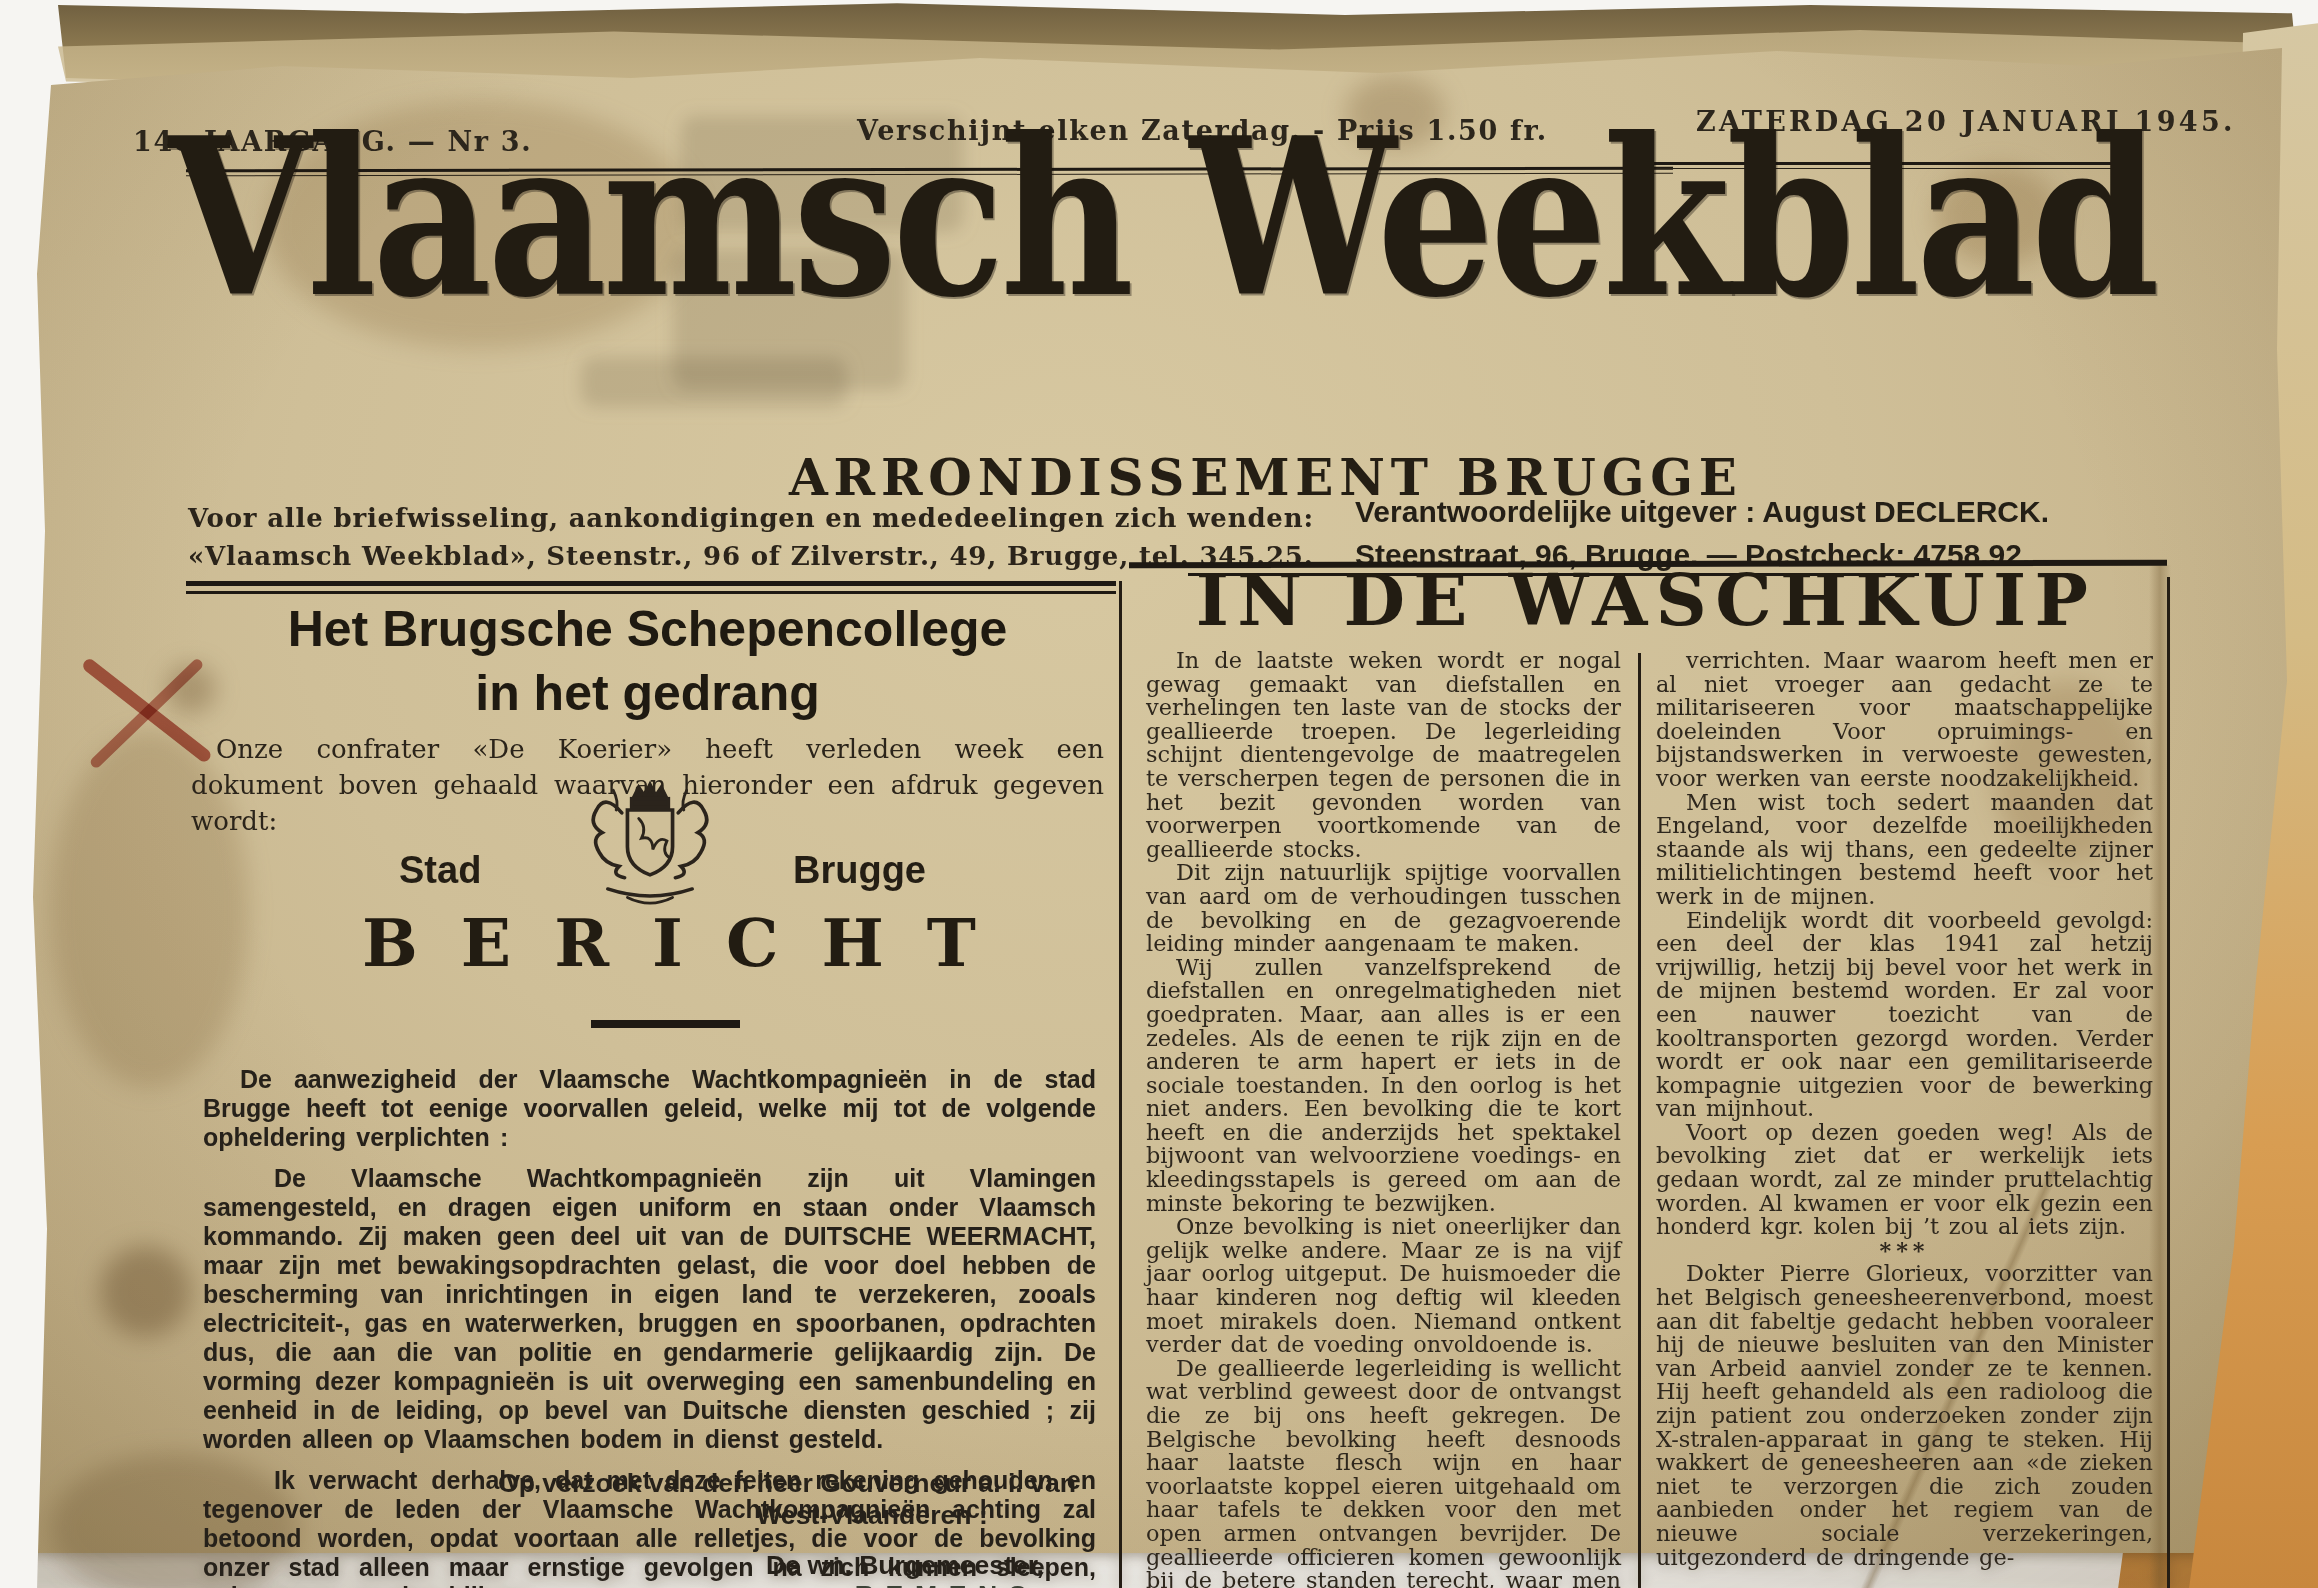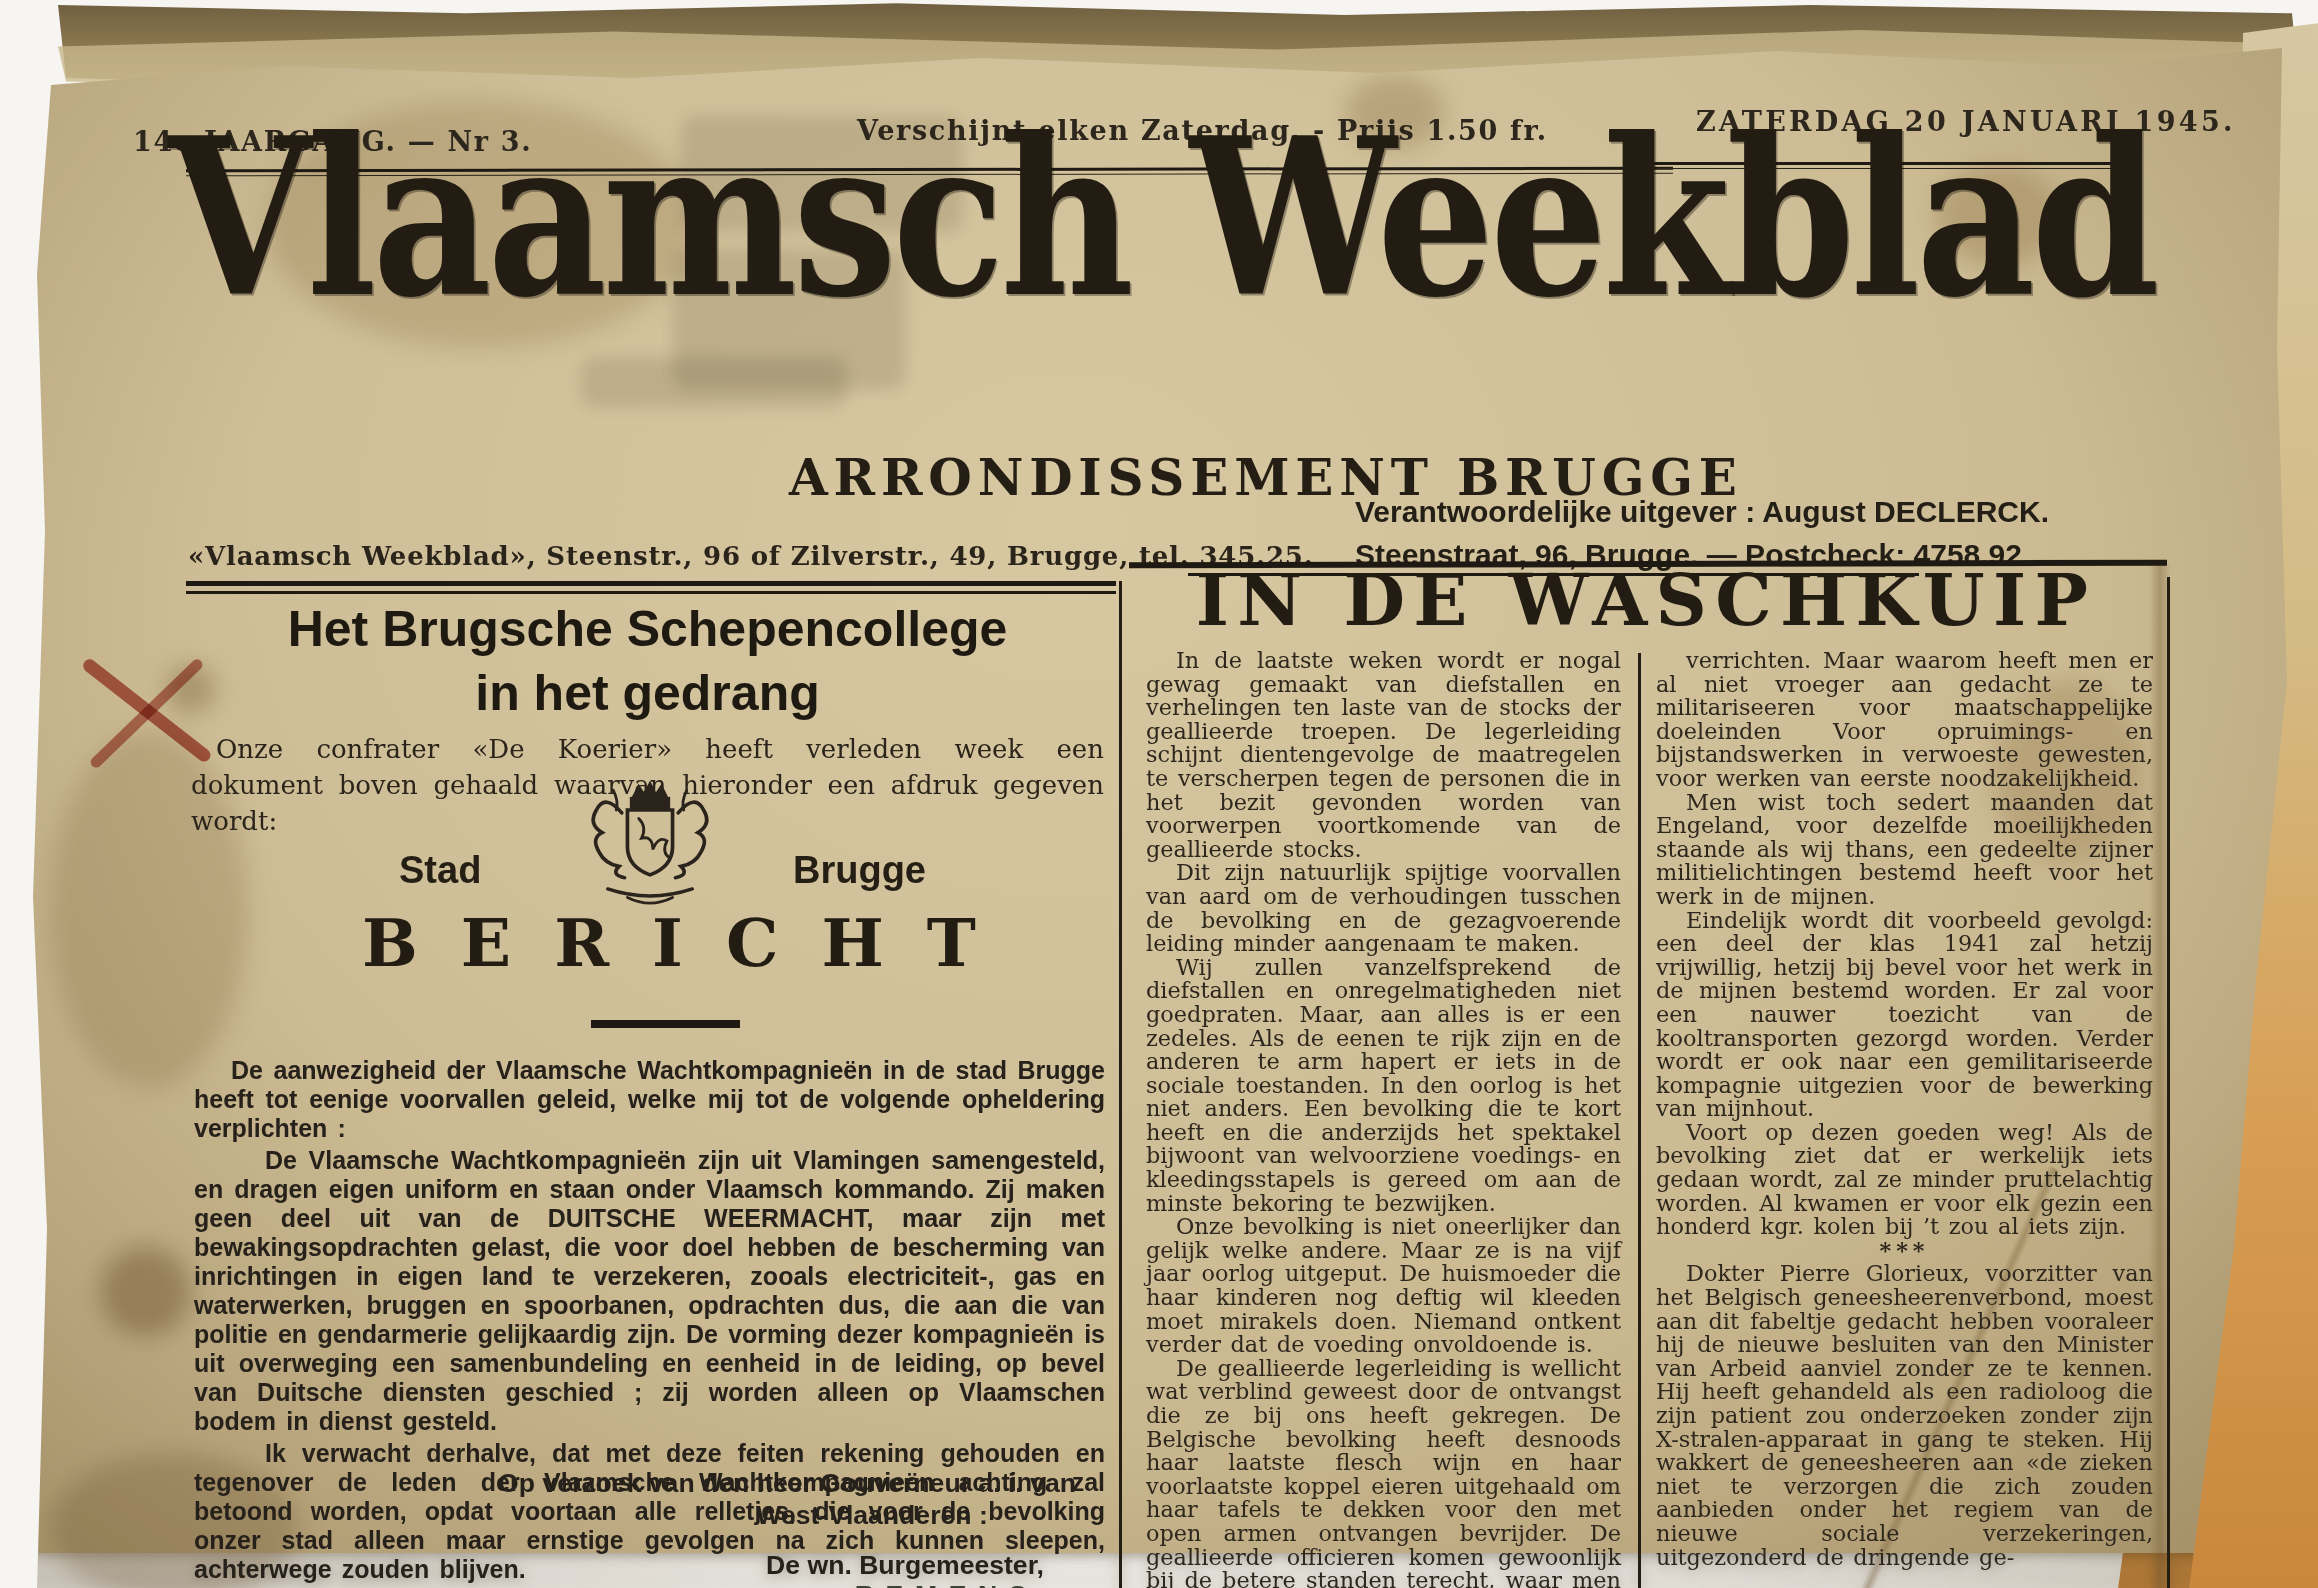--- a/index.html
+++ b/index.html
@@ -98,6 +98,7 @@
     </div>
     <div class="abs subhead" style="left:789px;top:448px;width:880px;text-align:center;">ARRONDISSEMENT BRUGGE</div>
 
+    <div class="abs imprint-serif" style="left:188px;top:503px;">Voor alle briefwisseling, aankondigingen en mededeelingen zich wenden:</div>
     <div class="abs imprint-serif" style="left:188px;top:541px;">«Vlaamsch Weekblad», Steenstr., 96 of Zilverstr., 49, Brugge, tel. 345.25.</div>
     <div class="abs imprint-sans" style="left:1355px;top:495px;">Verantwoordelijke uitgever : August DECLERCK.</div>
     <div class="abs imprint-sans" style="left:1355px;top:538px;">Steenstraat, 96, Brugge.  —  Postcheck: 4758.92.</div>

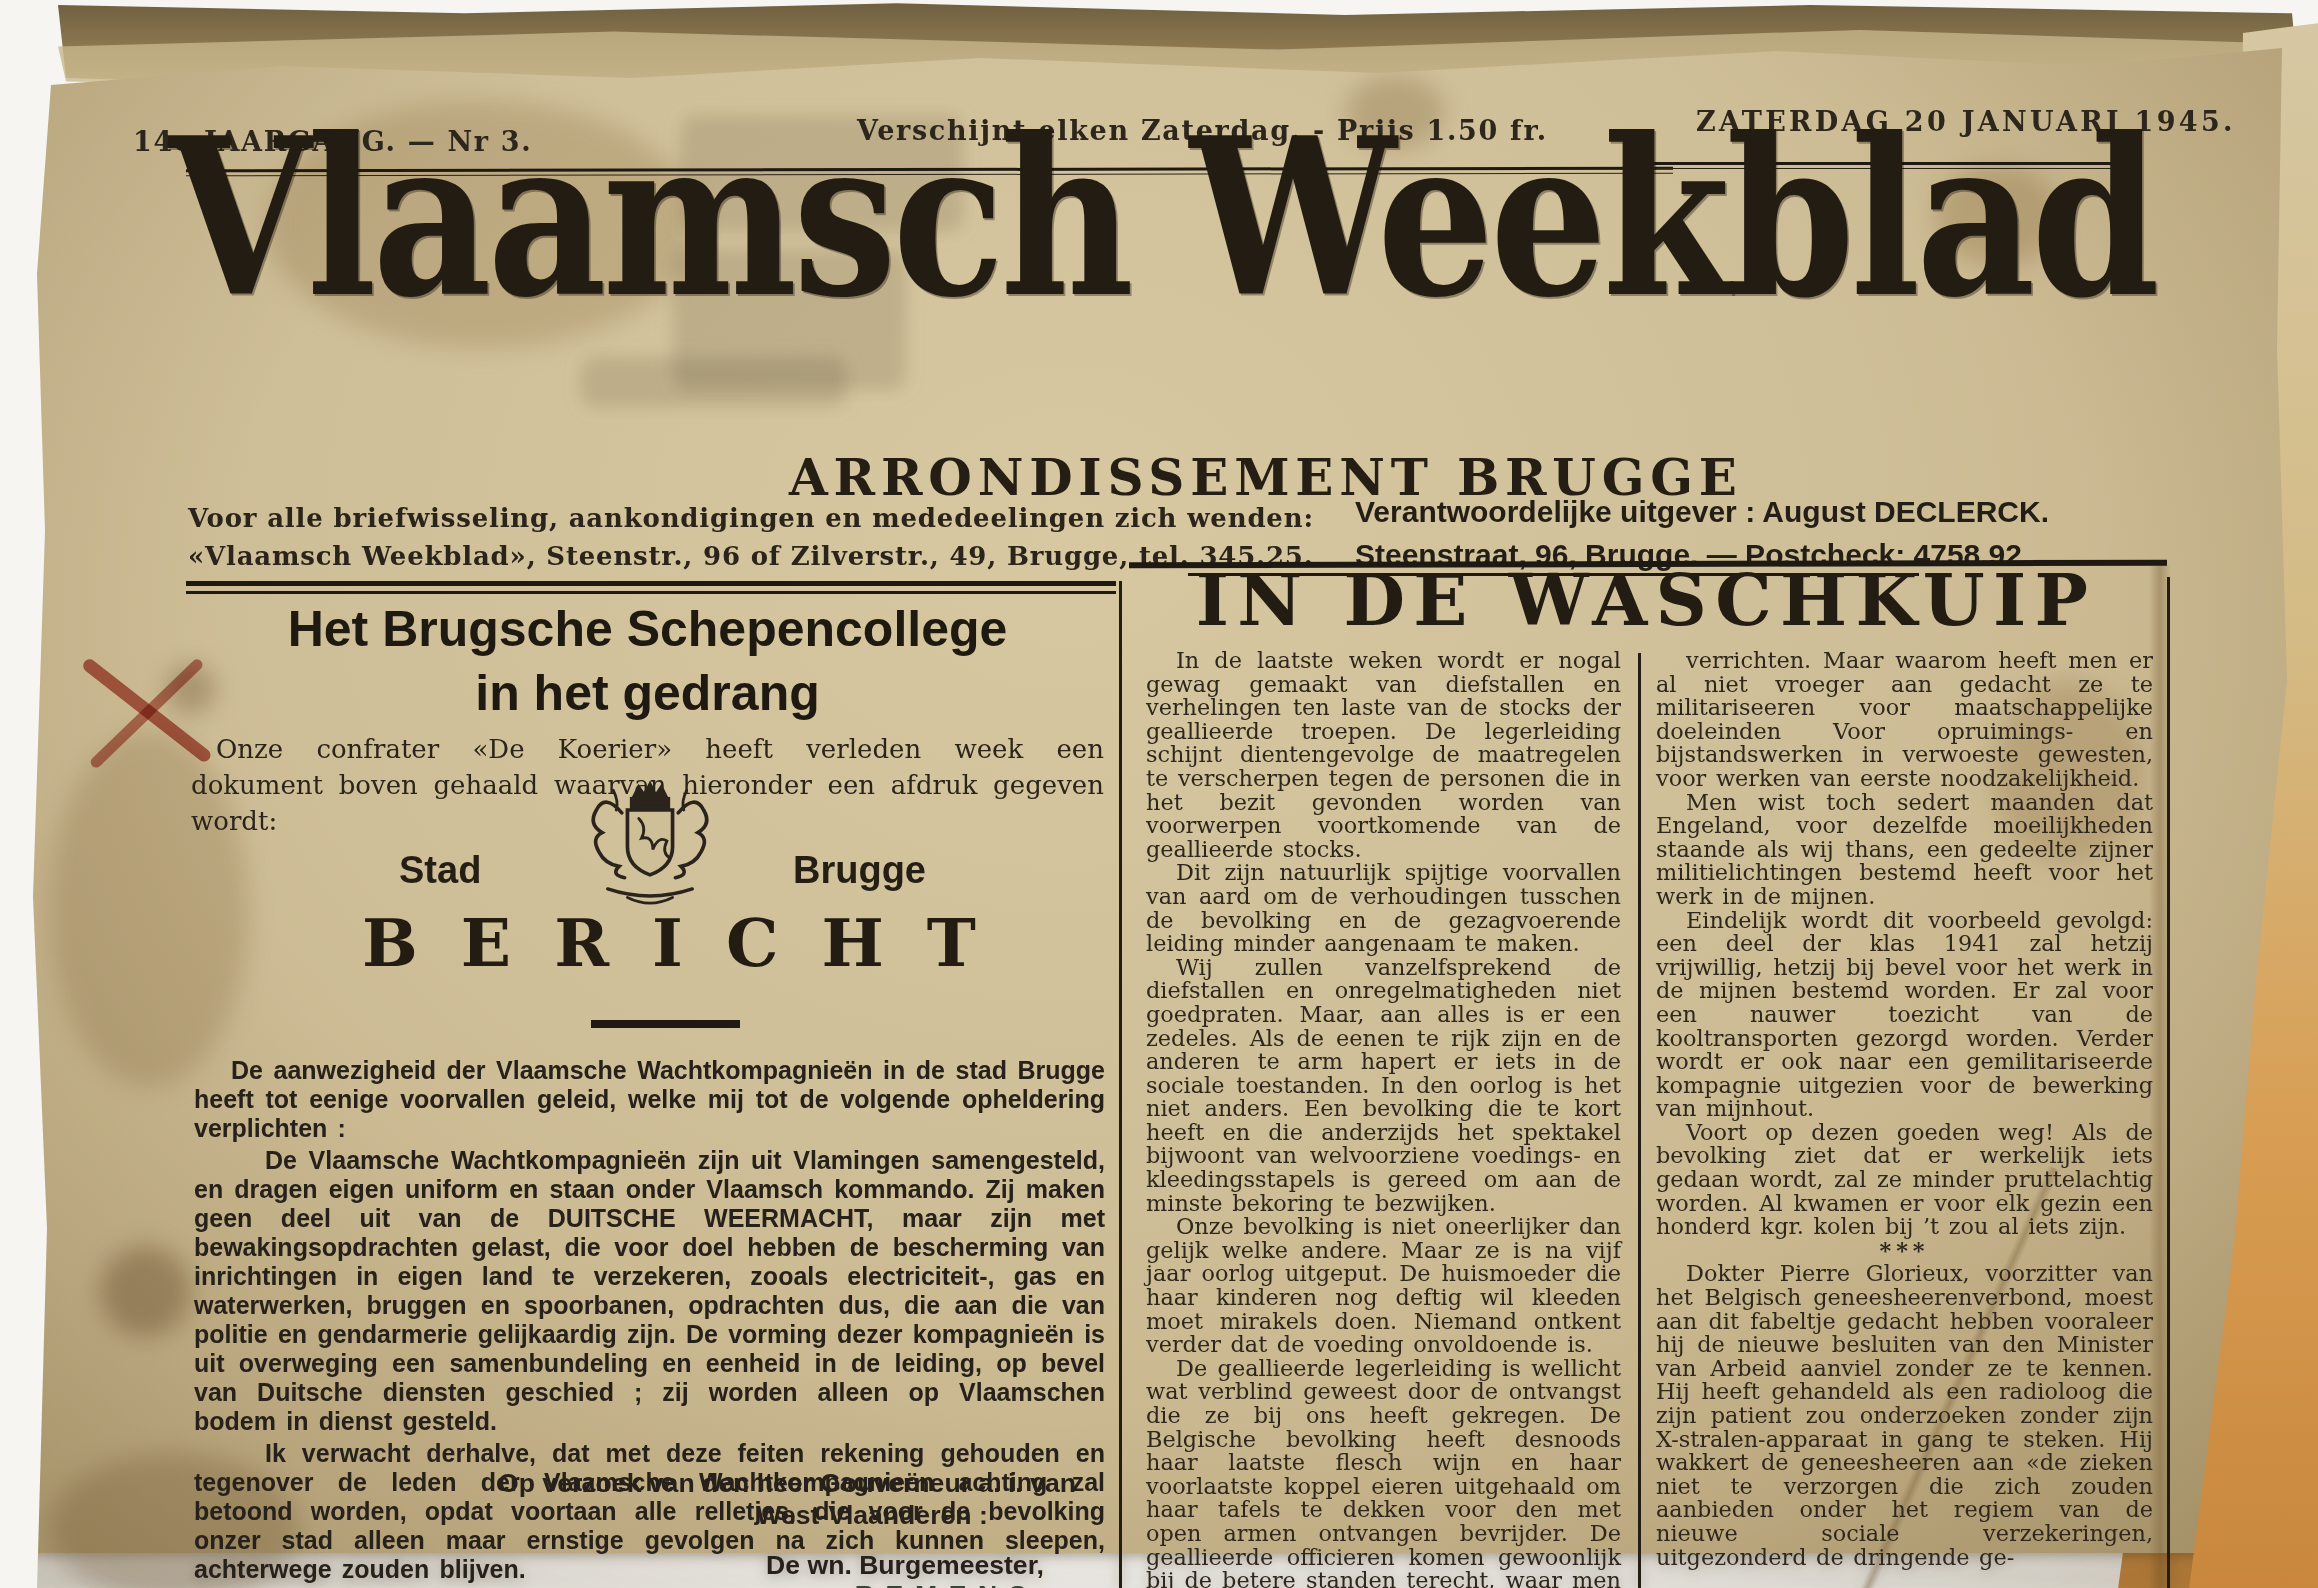--- a/index.html
+++ b/index.html
@@ -48,7 +48,7 @@
   .stadbrugge{font-family:"Liberation Sans",sans-serif;font-weight:bold;font-size:38px;color:#241e14;margin-top:12px;}
   .bericht{font-weight:bold;font-size:66px;letter-spacing:43px;padding-left:43px;text-align:center;color:#221c12;}
   .left-body p{font-family:"Liberation Sans",sans-serif;font-weight:bold;font-size:25px;line-height:29px;
-    margin:3px;text-align:justify;text-indent:71px;color:#26211a;word-spacing:3.3px;}
+    margin:12px;text-align:justify;text-indent:71px;color:#26211a;word-spacing:3.3px;}
   .left-body p:first-child{text-indent:37px;}
   .closing{font-family:"Liberation Sans",sans-serif;font-weight:bold;font-size:26.6px;color:#26211a;white-space:nowrap;}
 

